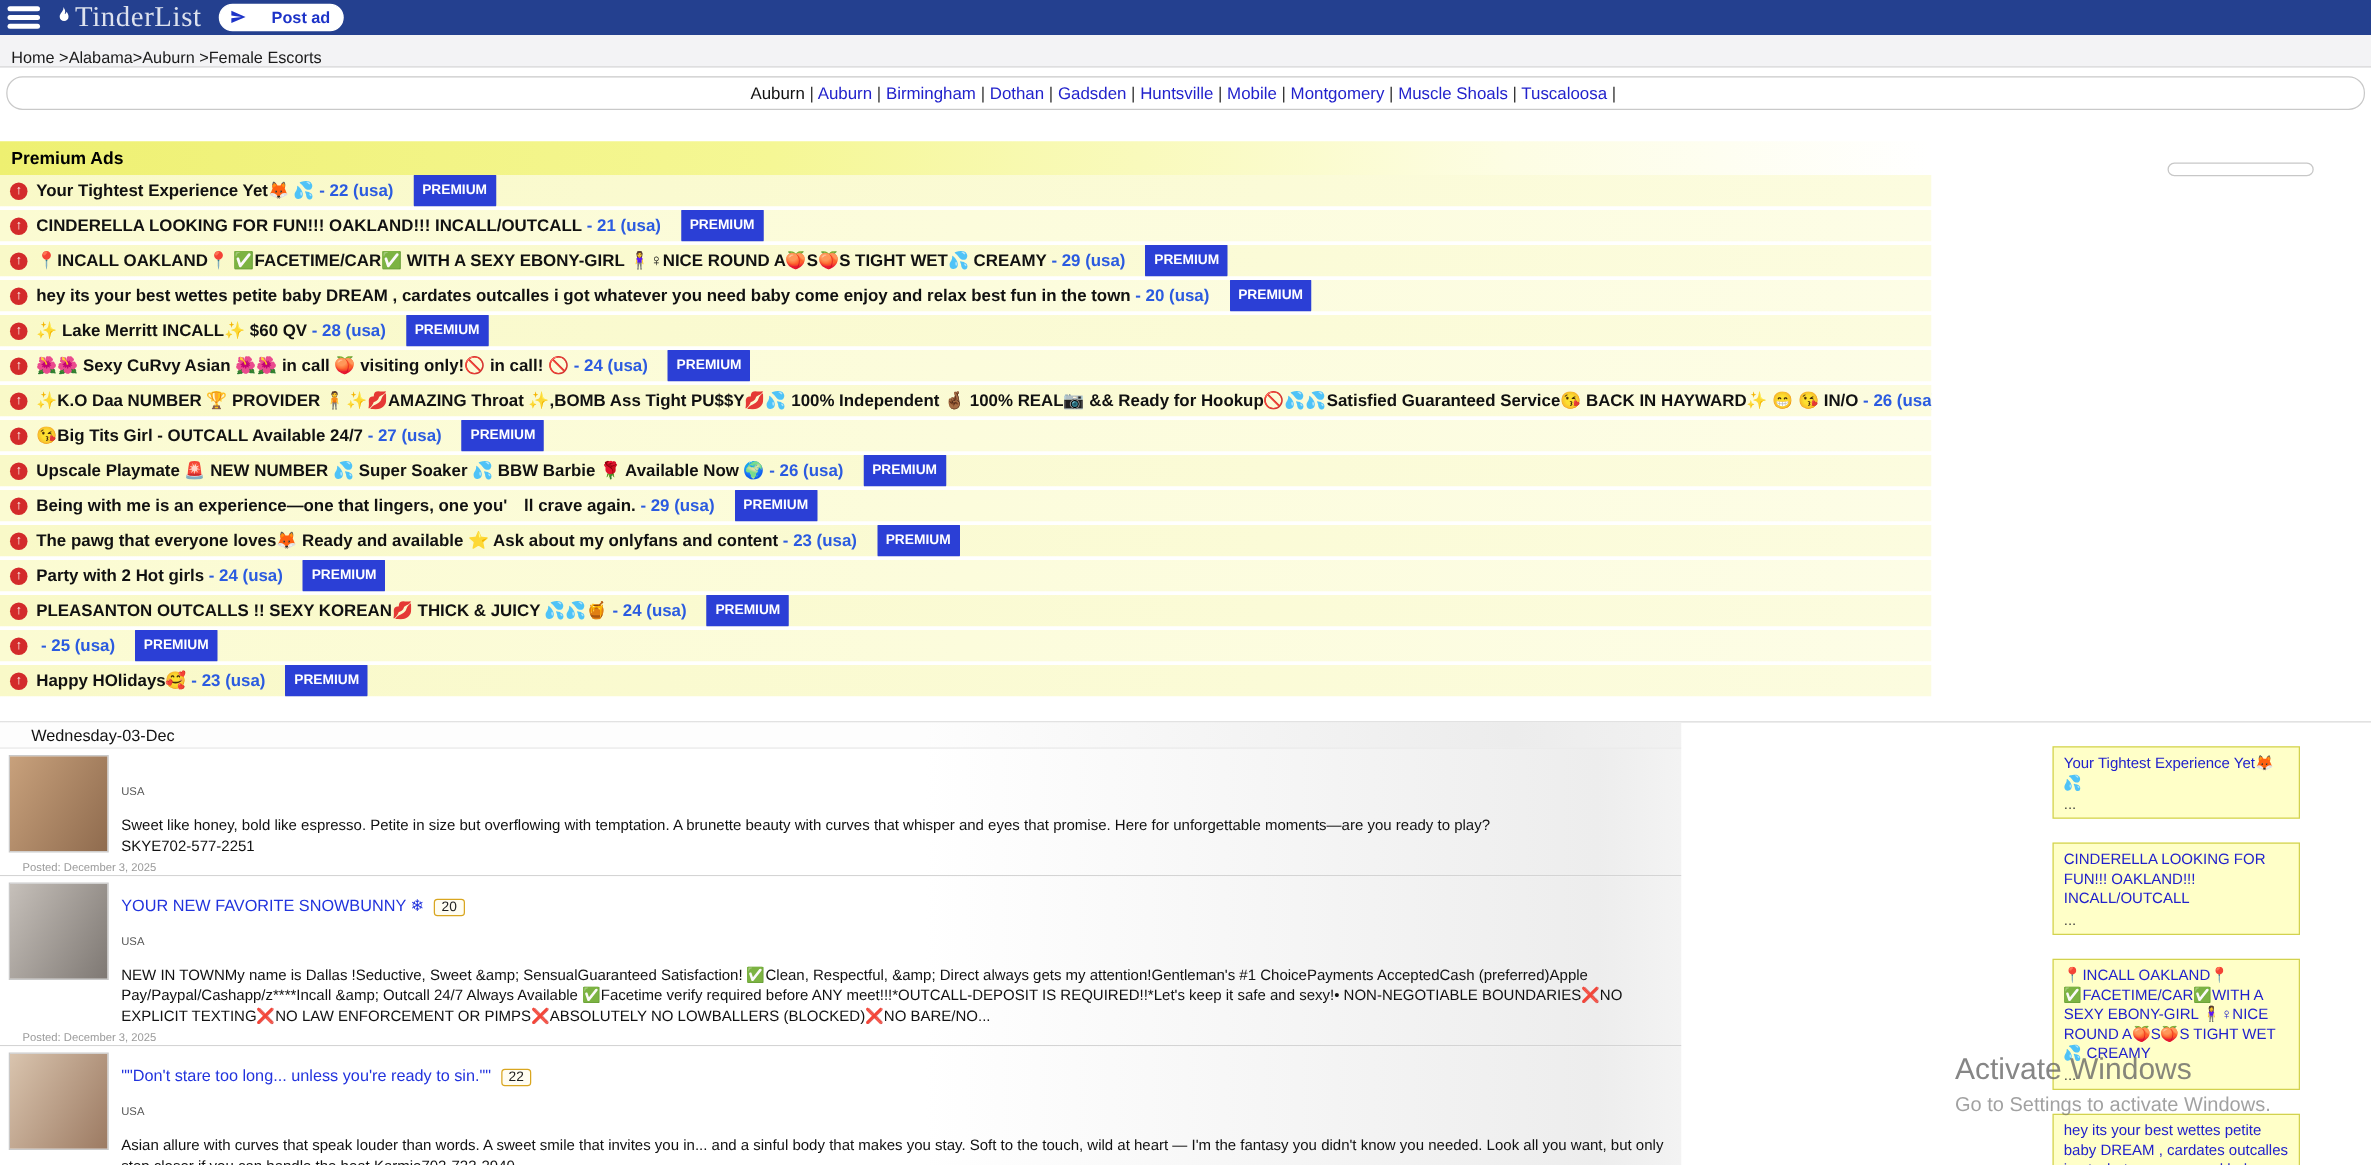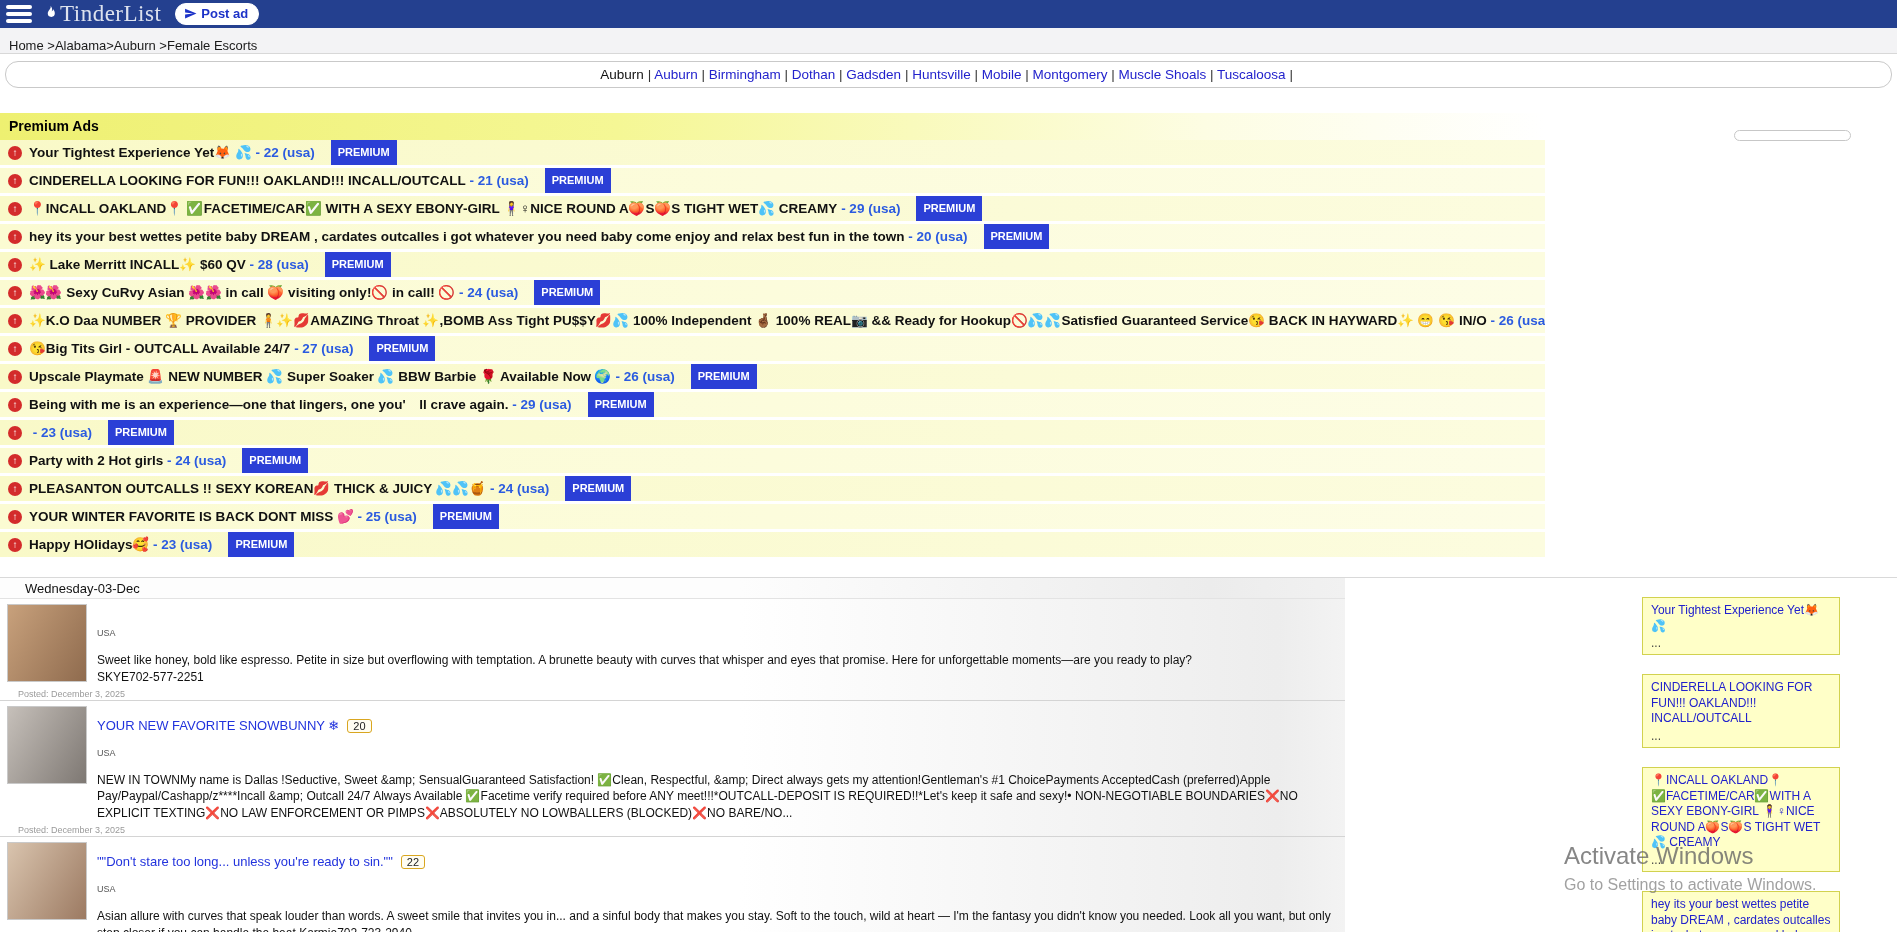--- a/index.html
+++ b/index.html
@@ -15,7 +15,7 @@
   .logo { display:flex; align-items:center; gap:2px; }
   .logo-flame { width:16px; height:18px; }
   .logo-text { font-family:"Liberation Serif", serif; font-size:23px; color:#dde2ee; letter-spacing:.5px; line-height:28px; }
-  .postad { margin-left:14px; background:#fff; border-radius:12px; padding:2px 10px 3px 8px; display:flex; align-items:center; gap:4px; cursor:pointer; border:1px solid #fff; }
+  .postad { margin-left:14px; background:#fff; border-radius:12px; padding:2px 10px 3px 8px; display:flex; align-items:center; gap:20px; cursor:pointer; border:1px solid #fff; }
   .postad span { color:#1d33c8; font-weight:bold; font-size:13px; }
   
   .breadcrumb { height:26px; background:#f3f3f5; border-bottom:1px solid #d8d8d8; font-size:13px; display:flex; align-items:flex-end; padding:0 9px; color:#1a1a1a; white-space:pre; }

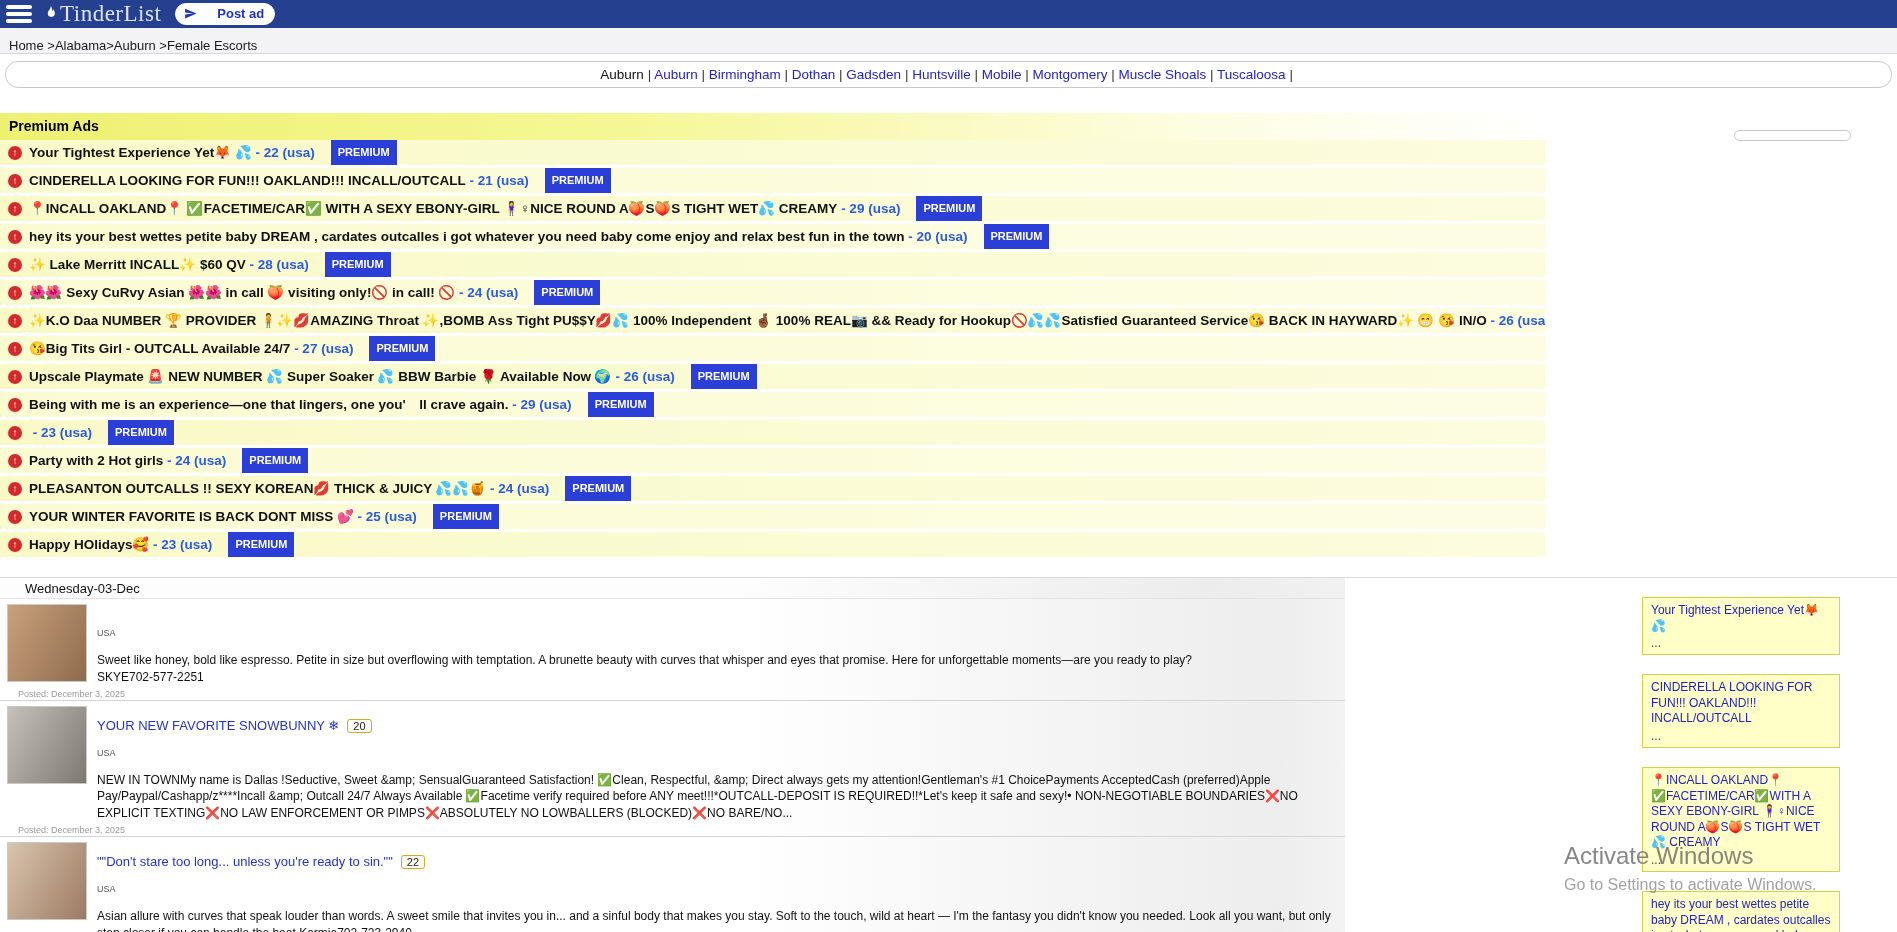--- a/index.html
+++ b/index.html
@@ -101,7 +101,7 @@
       <div class="prow"><span class="upicon">↑</span><a class="ptext">😘Big Tits Girl - OUTCALL Available 24/7</a><span class="page"> - 27 (usa)</span><span class="pbadge">PREMIUM</span></div>
       <div class="prow"><span class="upicon">↑</span><a class="ptext">Upscale Playmate 🚨 NEW NUMBER 💦 Super Soaker 💦 BBW Barbie 🌹 Available Now 🌍</a><span class="page"> - 26 (usa)</span><span class="pbadge">PREMIUM</span></div>
       <div class="prow"><span class="upicon">↑</span><a class="ptext">Being with me is an experience—one that lingers, one you'　ll crave again.</a><span class="page"> - 29 (usa)</span><span class="pbadge">PREMIUM</span></div>
-      <div class="prow"><span class="upicon">↑</span><span class="page"> - 23 (usa)</span><span class="pbadge">PREMIUM</span></div>
+      <div class="prow"><span class="upicon">↑</span><a class="ptext">The pawg that everyone loves🦊 Ready and available ⭐ Ask about my onlyfans and content</a><span class="page"> - 23 (usa)</span><span class="pbadge">PREMIUM</span></div>
       <div class="prow"><span class="upicon">↑</span><a class="ptext">Party with 2 Hot girls</a><span class="page"> - 24 (usa)</span><span class="pbadge">PREMIUM</span></div>
       <div class="prow"><span class="upicon">↑</span><a class="ptext">PLEASANTON OUTCALLS !! SEXY KOREAN💋 THICK &amp; JUICY 💦💦🍯</a><span class="page"> - 24 (usa)</span><span class="pbadge">PREMIUM</span></div>
       <div class="prow"><span class="upicon">↑</span><a class="ptext">YOUR WINTER FAVORITE IS BACK DONT MISS 💕</a><span class="page"> - 25 (usa)</span><span class="pbadge">PREMIUM</span></div>

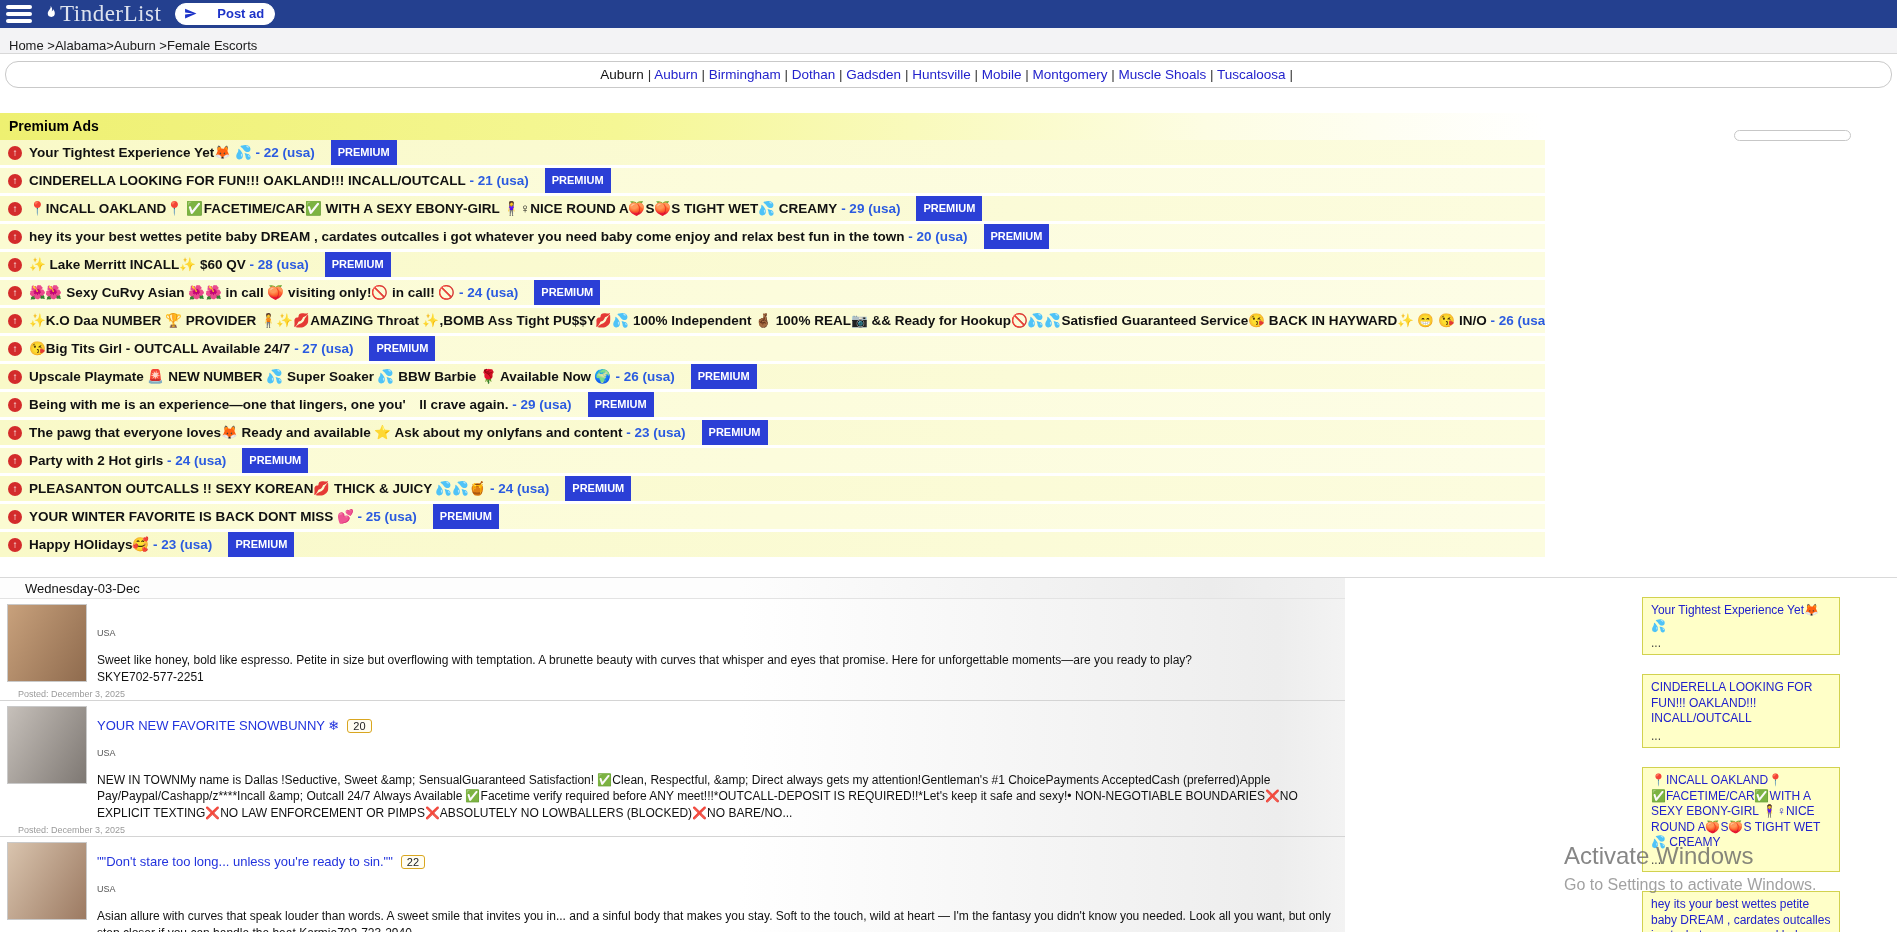--- a/index.html
+++ b/index.html
@@ -104,7 +104,7 @@
       <div class="prow"><span class="upicon">↑</span><a class="ptext">The pawg that everyone loves🦊 Ready and available ⭐ Ask about my onlyfans and content</a><span class="page"> - 23 (usa)</span><span class="pbadge">PREMIUM</span></div>
       <div class="prow"><span class="upicon">↑</span><a class="ptext">Party with 2 Hot girls</a><span class="page"> - 24 (usa)</span><span class="pbadge">PREMIUM</span></div>
       <div class="prow"><span class="upicon">↑</span><a class="ptext">PLEASANTON OUTCALLS !! SEXY KOREAN💋 THICK &amp; JUICY 💦💦🍯</a><span class="page"> - 24 (usa)</span><span class="pbadge">PREMIUM</span></div>
-      <div class="prow"><span class="upicon">↑</span><a class="ptext">YOUR WINTER FAVORITE IS BACK DONT MISS 💕</a><span class="page"> - 25 (usa)</span><span class="pbadge">PREMIUM</span></div>
+      <div class="prow"><span class="upicon">↑</span><span class="page"> - 25 (usa)</span><span class="pbadge">PREMIUM</span></div>
       <div class="prow"><span class="upicon">↑</span><a class="ptext">Happy HOlidays🥰</a><span class="page"> - 23 (usa)</span><span class="pbadge">PREMIUM</span></div>
     </div>
 </div>

